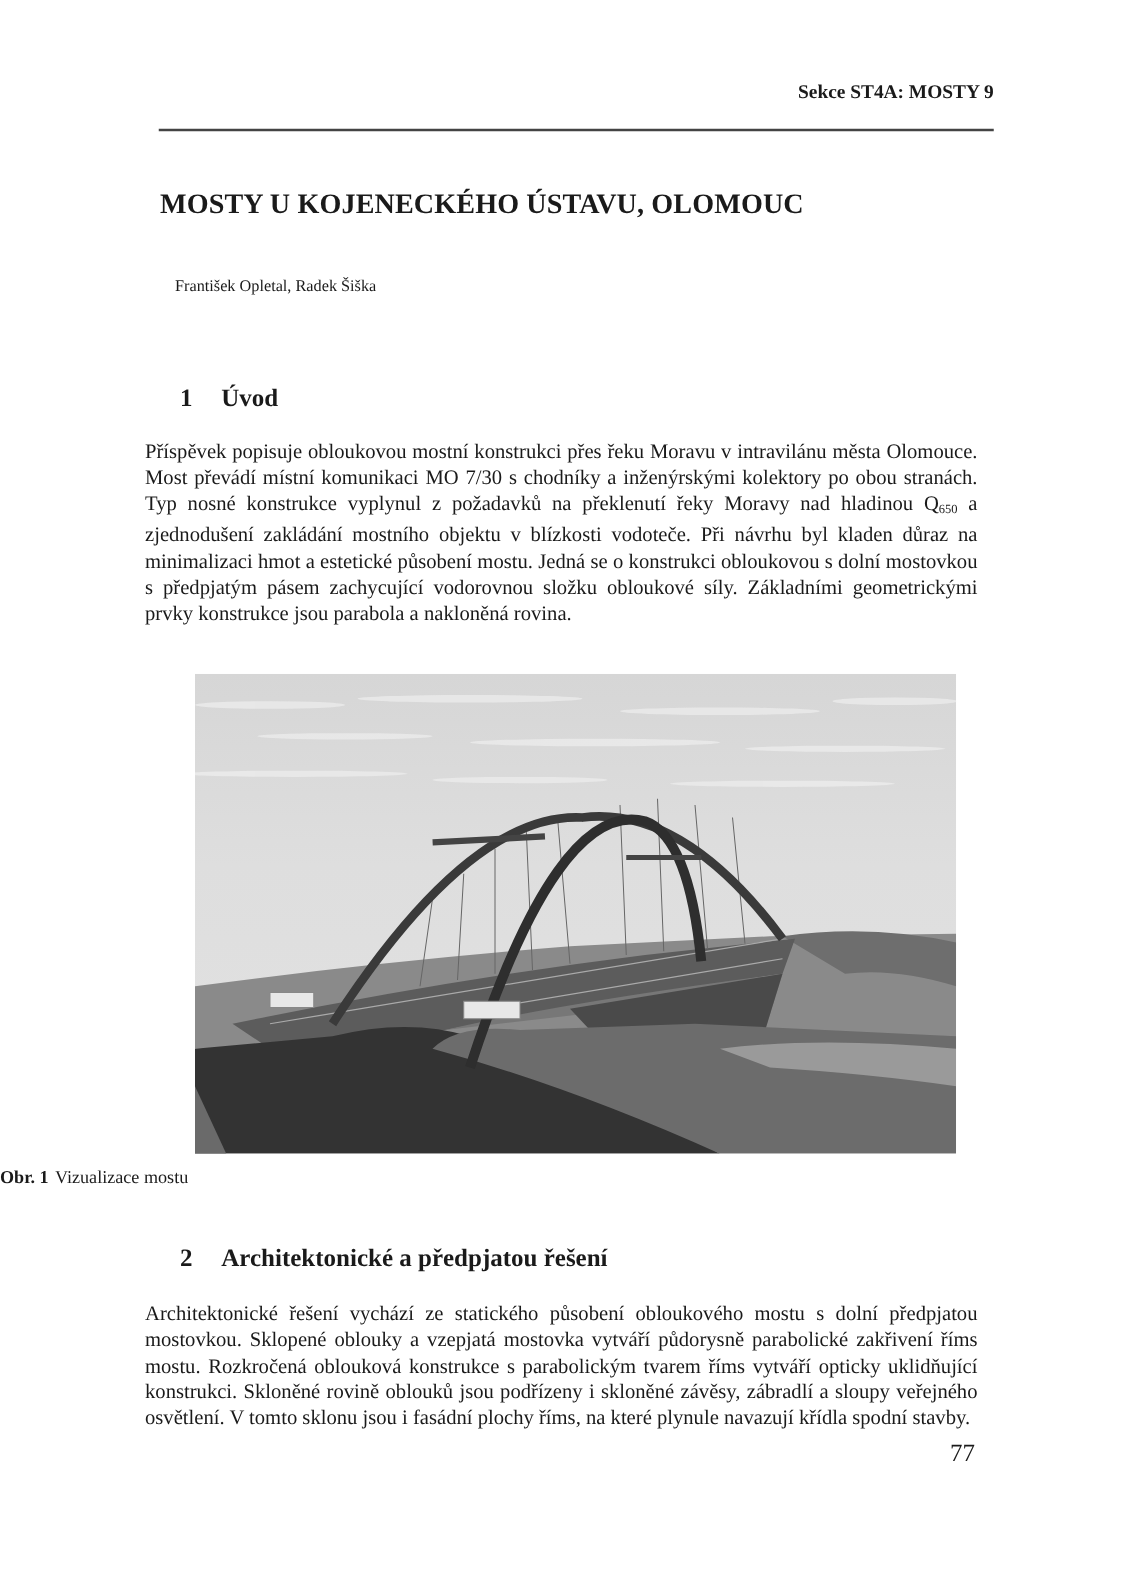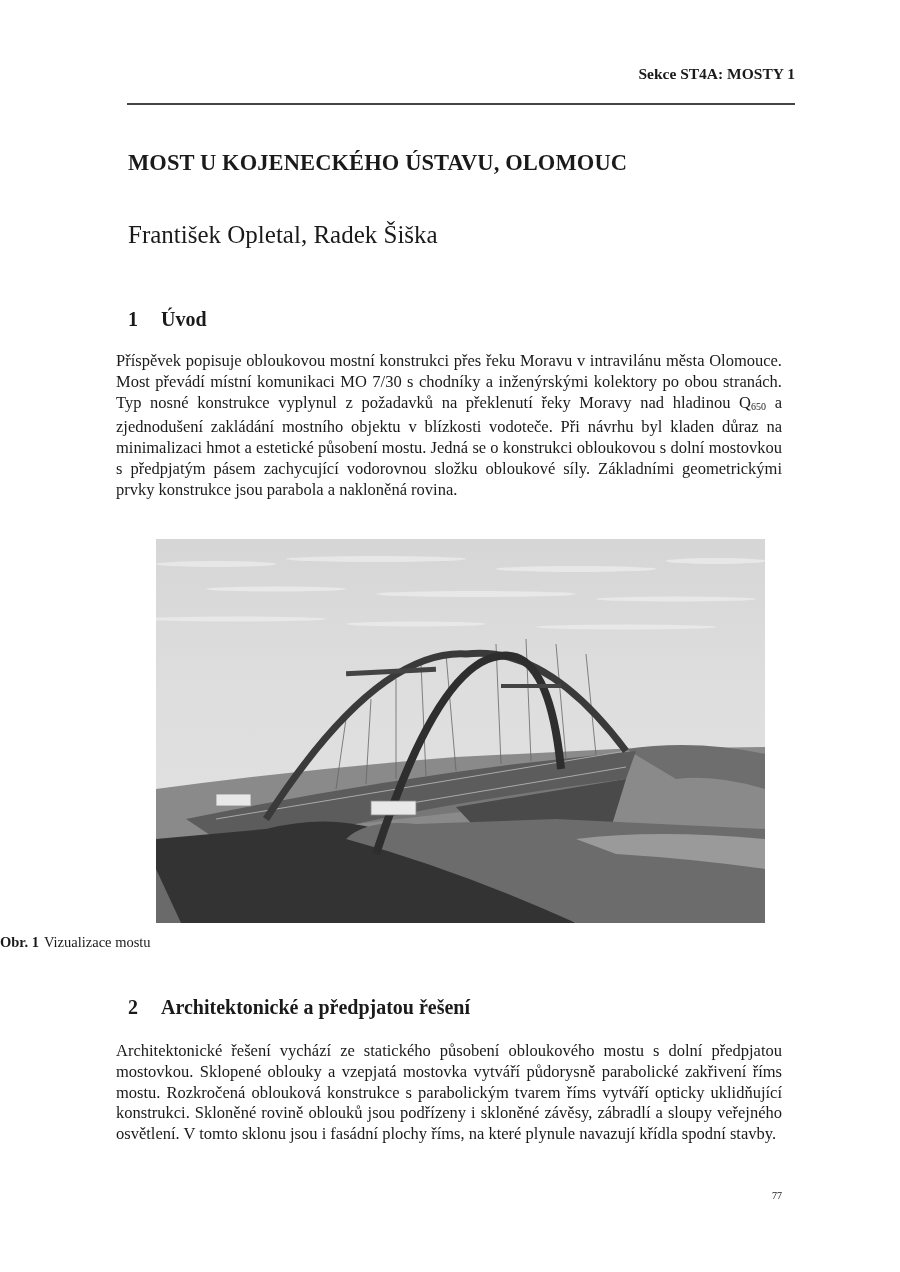--- a/index.html
+++ b/index.html
@@ -26,7 +26,7 @@
 <body>
 
 <div class="header">
-  <div class="l2">Sekce ST4A: MOSTY 1</div>
+  <div class="l2">Sekce ST4A: MOSTY 9</div>
 </div>
 <div class="header-rule"></div>
 

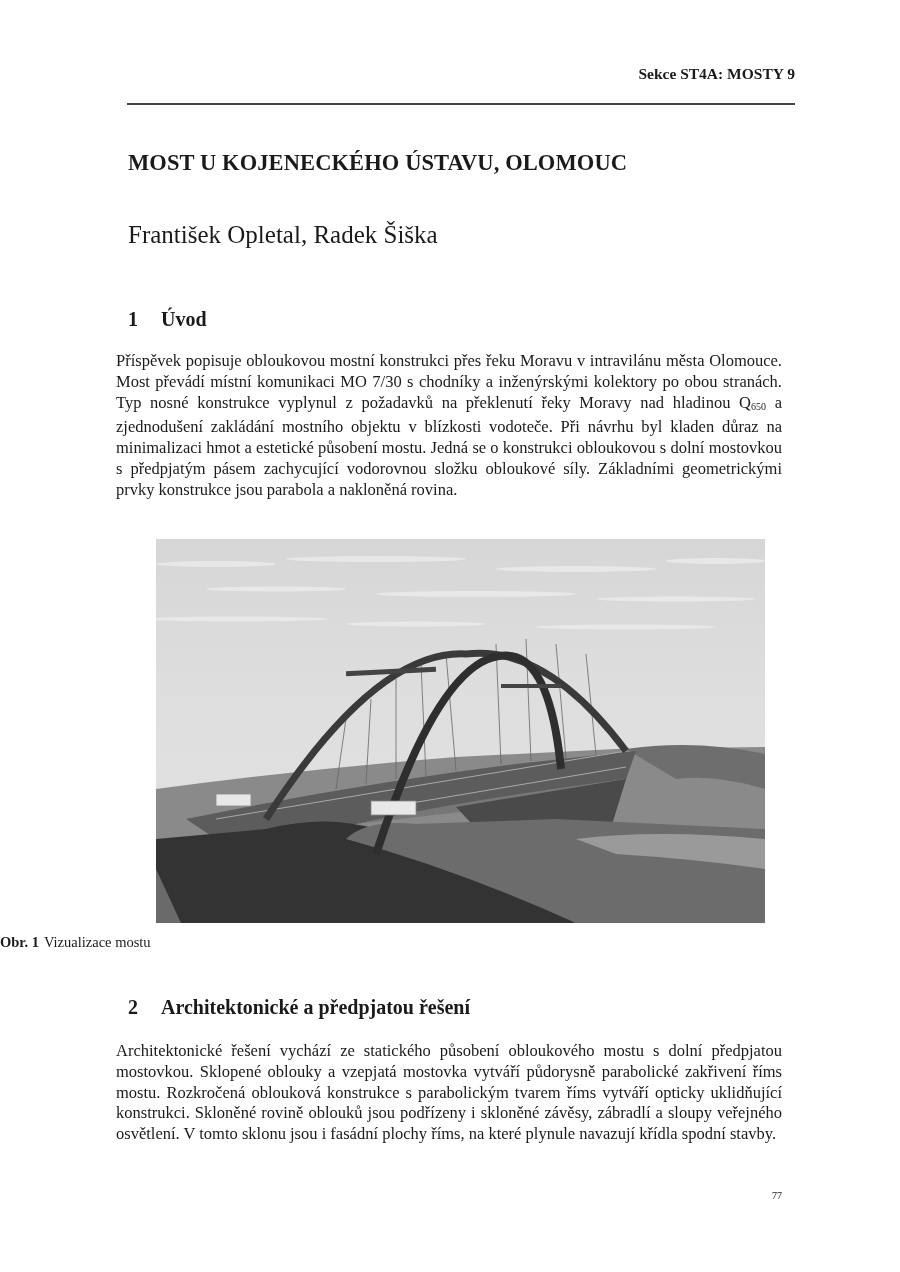--- a/index.html
+++ b/index.html
@@ -30,7 +30,7 @@
 </div>
 <div class="header-rule"></div>
 
-<div class="title">MOST U KOJENECKÉHO ÚSTAVU, OLOMOUC</div>
+<div class="title">MOSTY U KOJENECKÉHO ÚSTAVU, OLOMOUC</div>
 <div class="authors">František Opletal, Radek Šiška</div>
 
 <div class="h1" style="top:308px;">

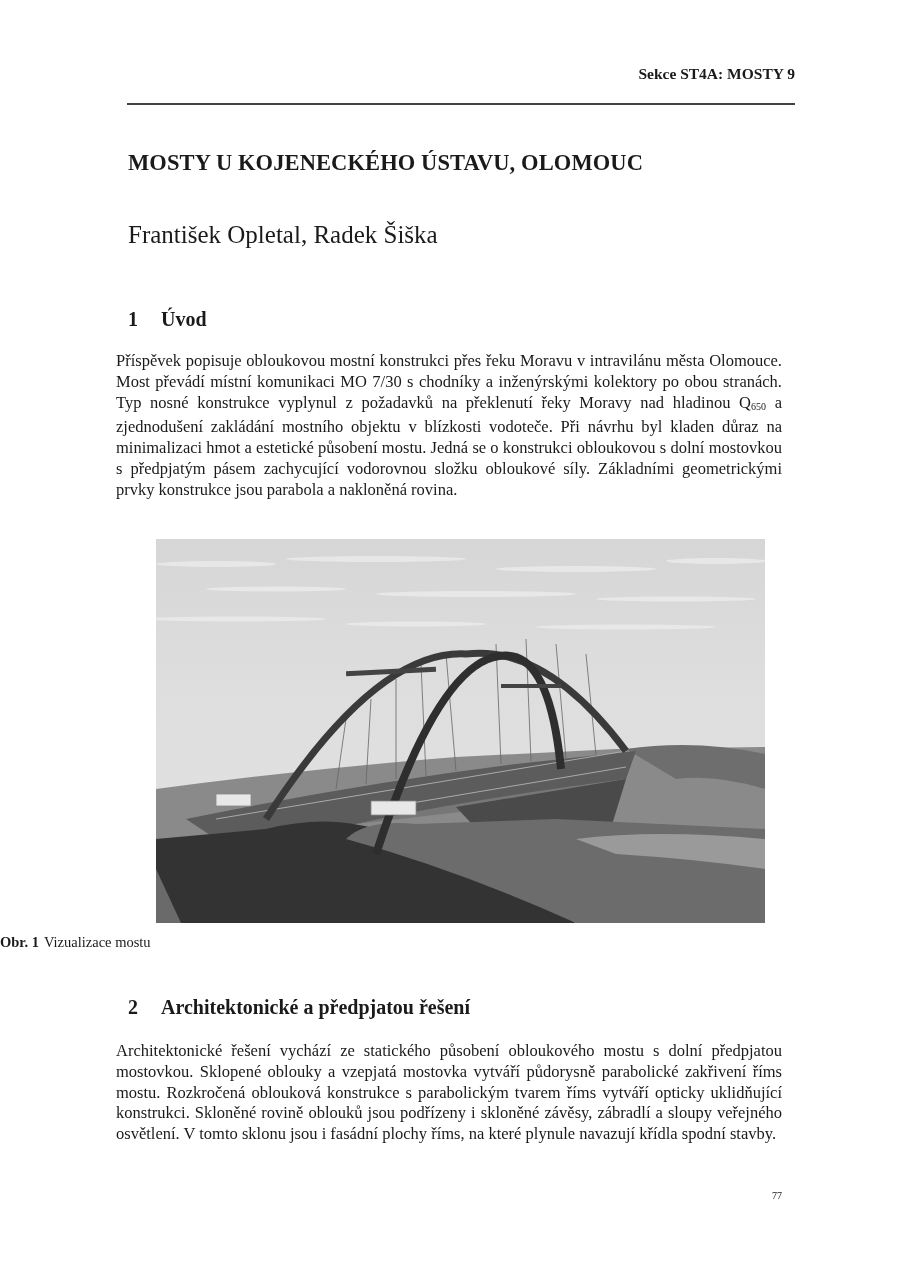--- a/index.html
+++ b/index.html
@@ -10,7 +10,7 @@
   .header .l2 { font-weight: bold; }
   .header-rule { position: absolute; left: 127px; top: 103px; width: 668px; height: 2px; background: #444; }
   .title { position: absolute; left: 128px; top: 150px; font-size: 22.5px; font-weight: bold; letter-spacing: 0.1px; }
-  .authors { position: absolute; left: 128px; top: 221px; font-size: 25px; }
+  .authors { position: absolute; left: 140px; top: 221px; font-size: 13px; }
   .h1 { position: absolute; left: 128px; font-size: 20px; font-weight: bold; }
   .h1 .num { display: inline-block; width: 33px; }
   .para { position: absolute; left: 116px; width: 666px; font-size: 16.5px; line-height: 20.8px;

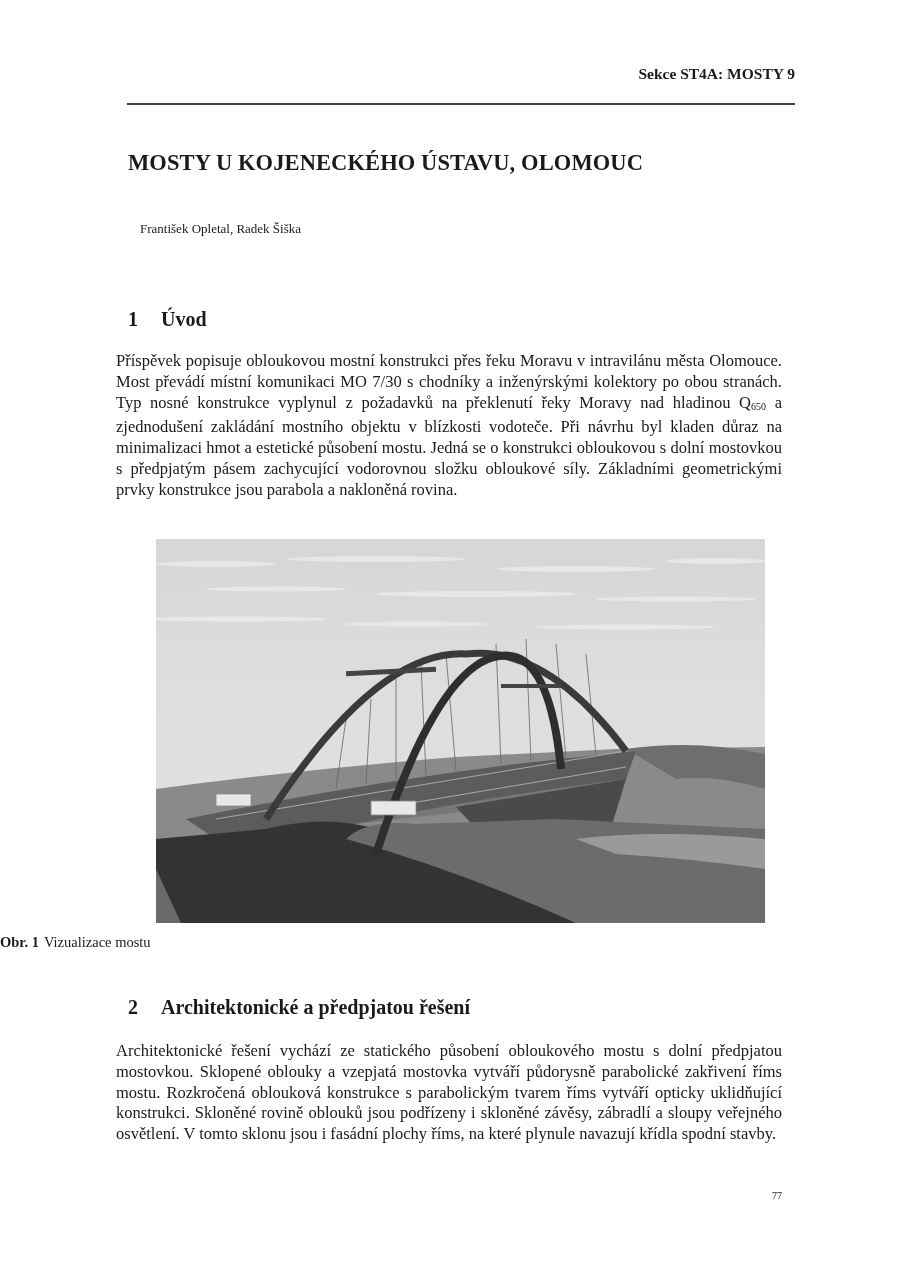--- a/index.html
+++ b/index.html
@@ -11,7 +11,7 @@
   .header-rule { position: absolute; left: 127px; top: 103px; width: 668px; height: 2px; background: #444; }
   .title { position: absolute; left: 128px; top: 150px; font-size: 22.5px; font-weight: bold; letter-spacing: 0.1px; }
   .authors { position: absolute; left: 140px; top: 221px; font-size: 13px; }
-  .h1 { position: absolute; left: 128px; font-size: 20px; font-weight: bold; }
+  .h1 { position: absolute; left: 144px; font-size: 20px; font-weight: bold; }
   .h1 .num { display: inline-block; width: 33px; }
   .para { position: absolute; left: 116px; width: 666px; font-size: 16.5px; line-height: 20.8px;
           text-align: justify; }

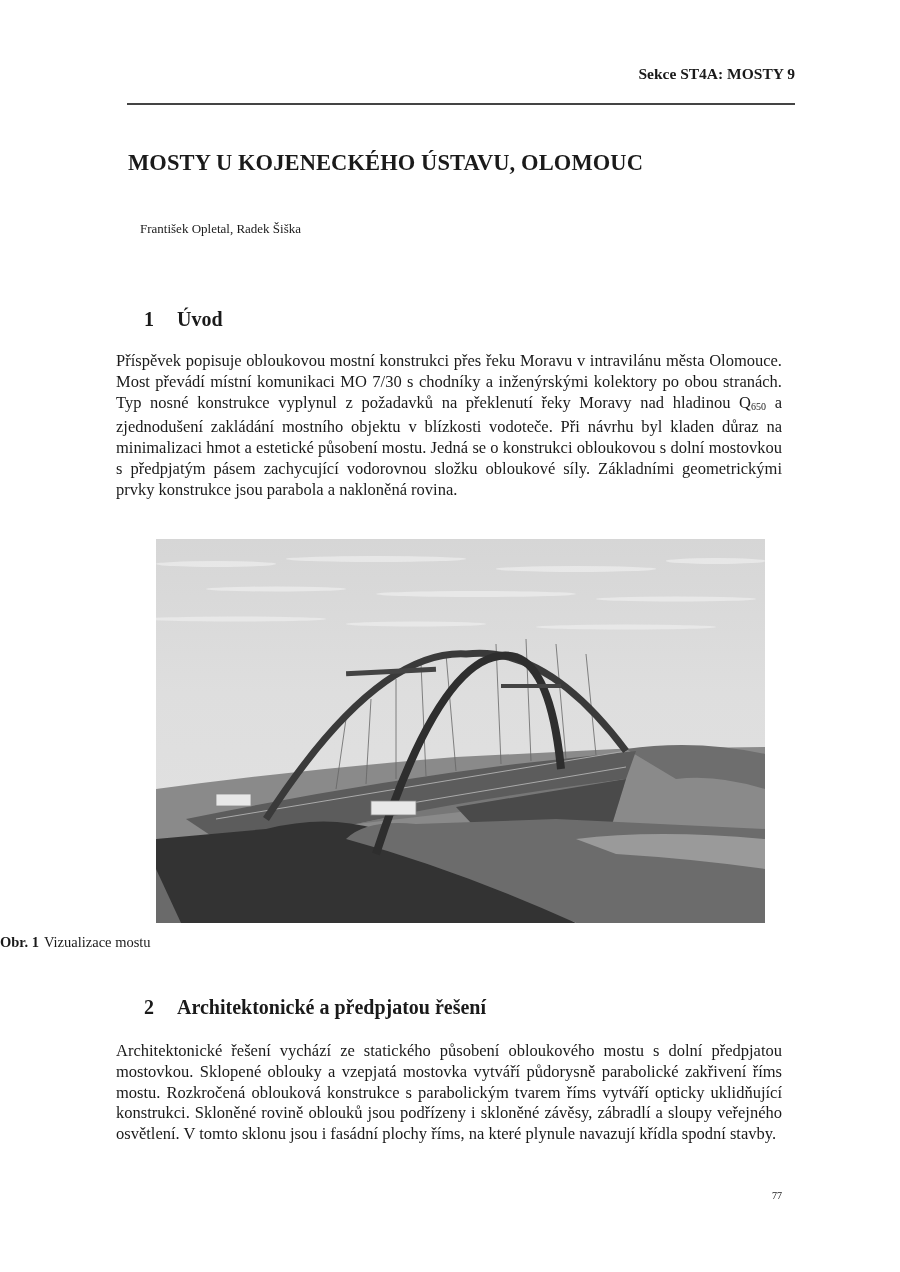--- a/index.html
+++ b/index.html
@@ -19,7 +19,7 @@
   .figure svg { display: block; }
   .caption { position: absolute; left: 0; width: 900px; top: 934px; text-align: left; font-size: 14.5px; }
   .caption .lbl { font-weight: bold; margin-right: 5px; }
-  .pagenum { position: absolute; left: 760px; top: 1190px; width: 34px; text-align: center; font-size: 10px; }
+  .pagenum { position: absolute; left: 760px; top: 1152px; width: 34px; text-align: left; font-size: 20px; }
   sub { font-size: 10px; vertical-align: -2px; }
 </style>
 </head>

